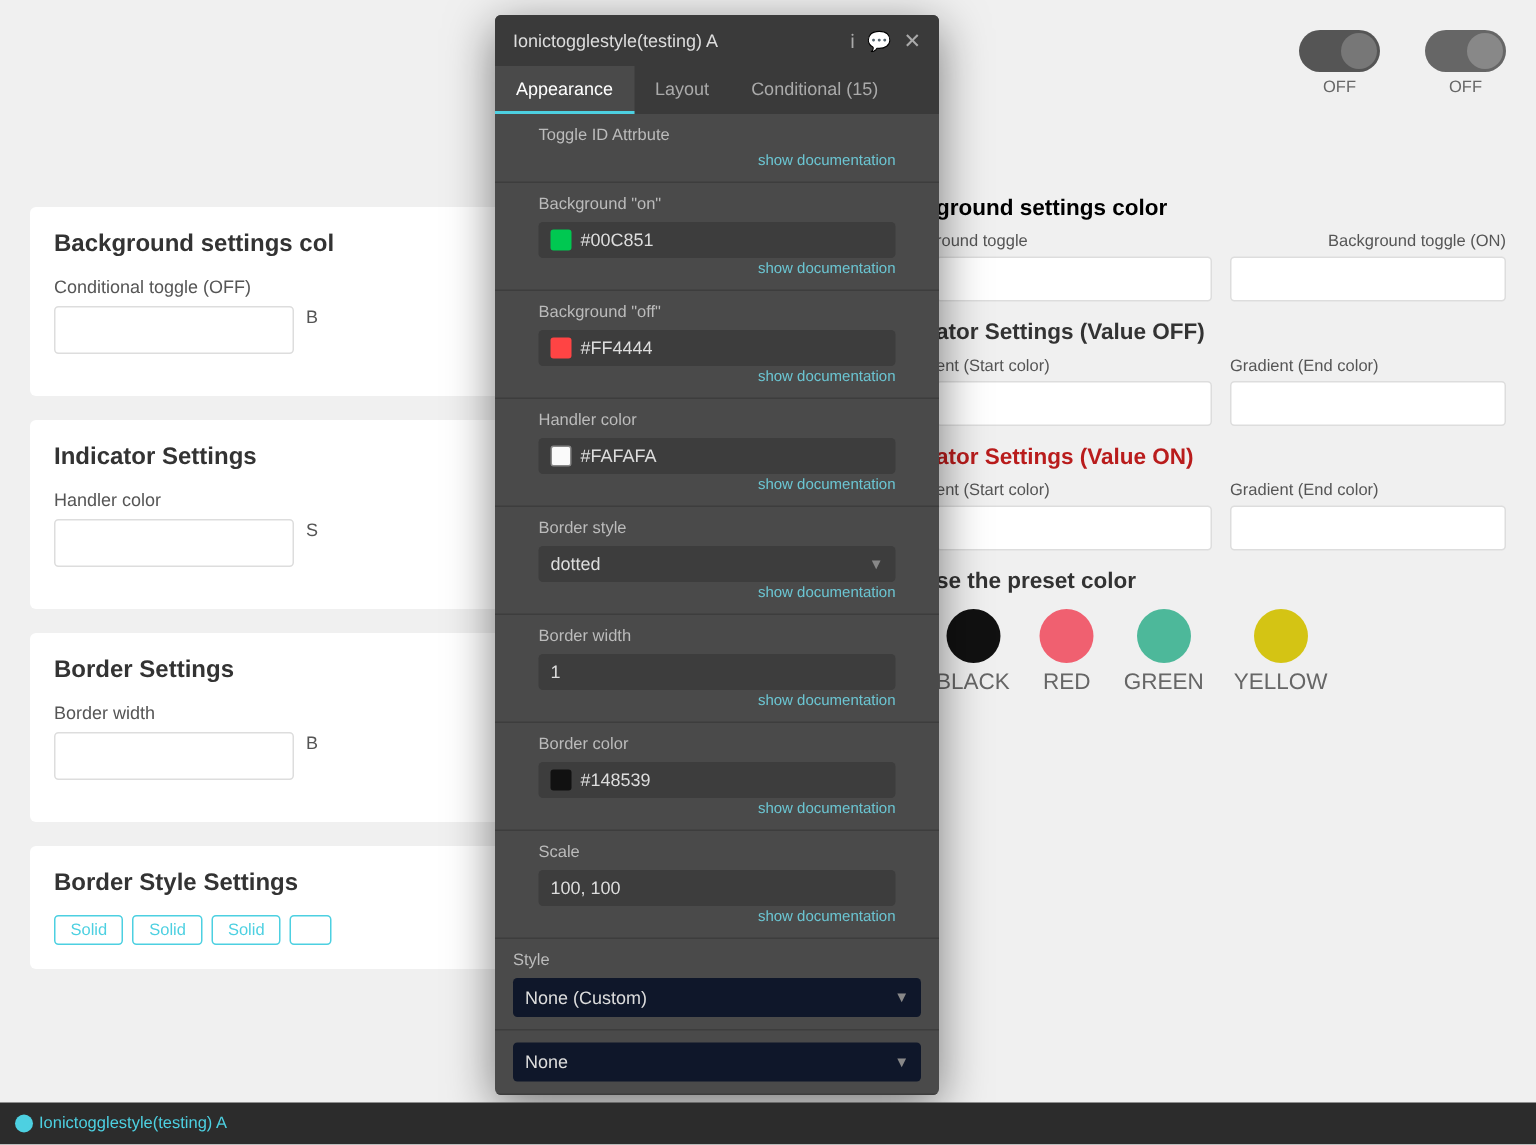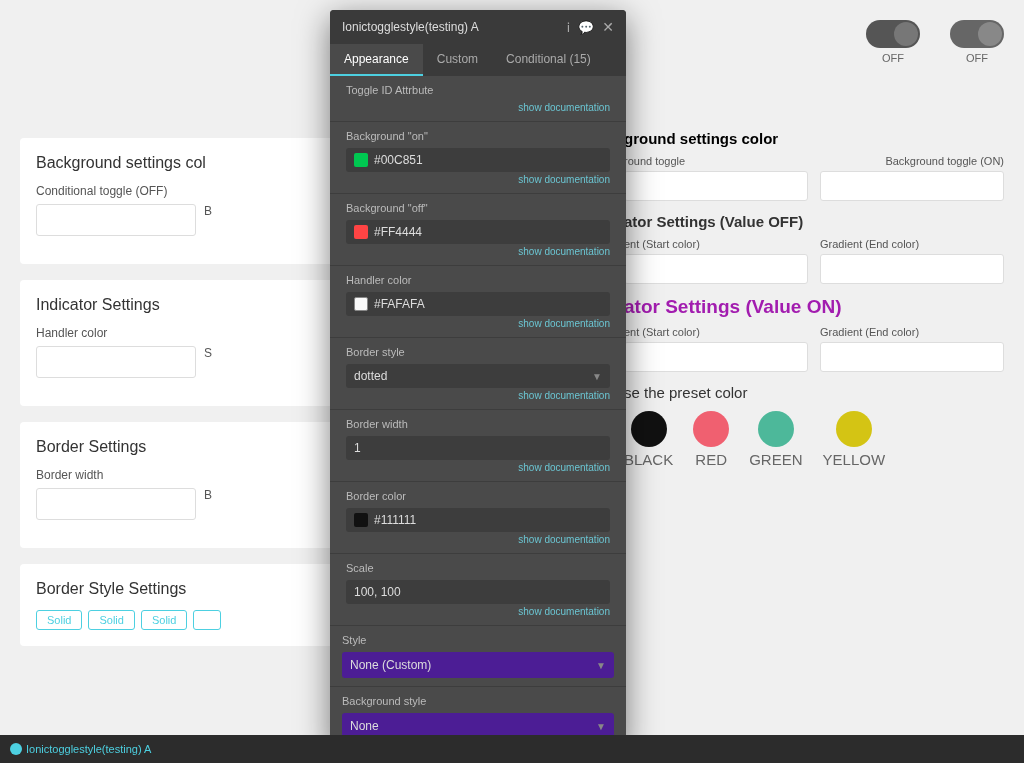--- a/index.html
+++ b/index.html
@@ -503,7 +503,7 @@
 
   <div class="modal-tabs">
     <div class="modal-tab active">Appearance</div>
-    <div class="modal-tab">Custom</div>
+    <div class="modal-tab">Layout</div>
     <div class="modal-tab">Conditional (15)</div>
   </div>
 

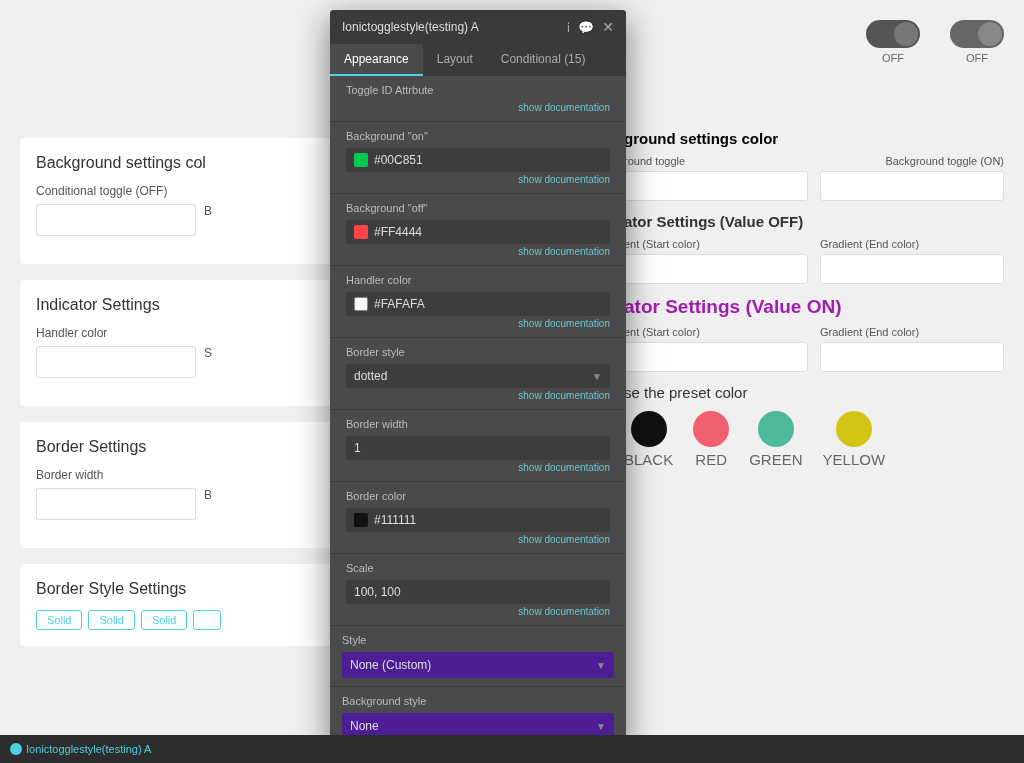--- a/index.html
+++ b/index.html
@@ -251,7 +251,7 @@
     }
 
     .modal-row {
-      padding: 8px 16px;
+      padding: 8px 29px;
       display: flex;
       flex-direction: column;
       gap: 2px;

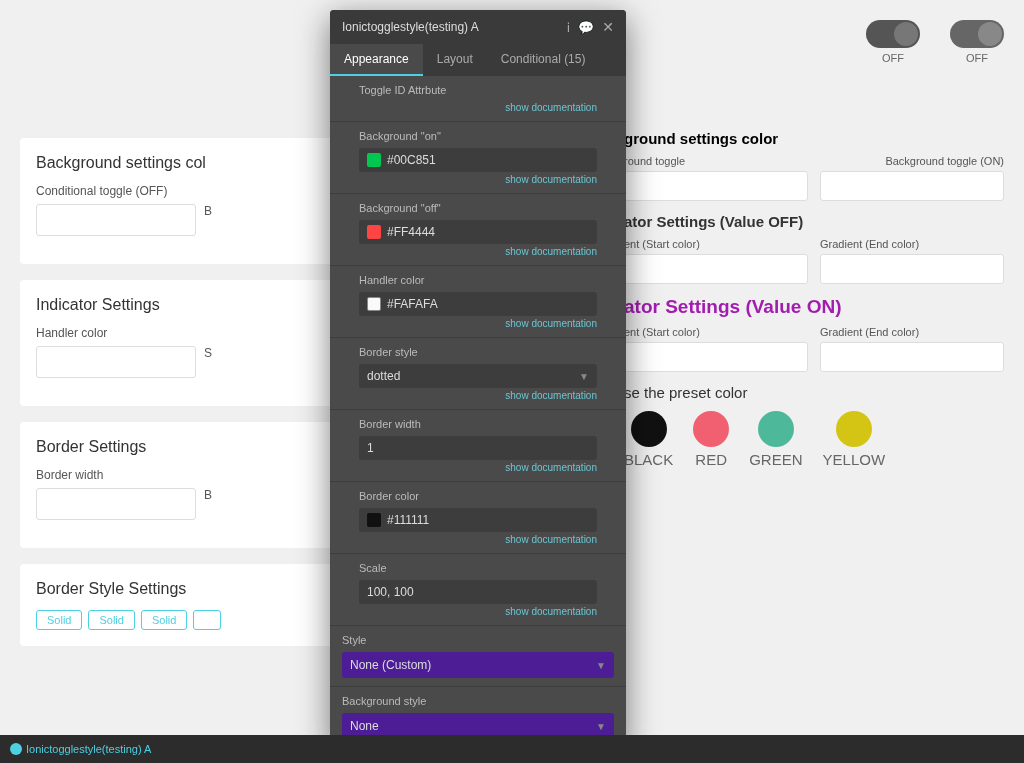--- a/index.html
+++ b/index.html
@@ -75,7 +75,7 @@
 
     .bg-section-title {
       font-size: 16px;
-      font-weight: 400;
+      font-weight: 700;
       color: #333;
       margin-bottom: 12px;
     }

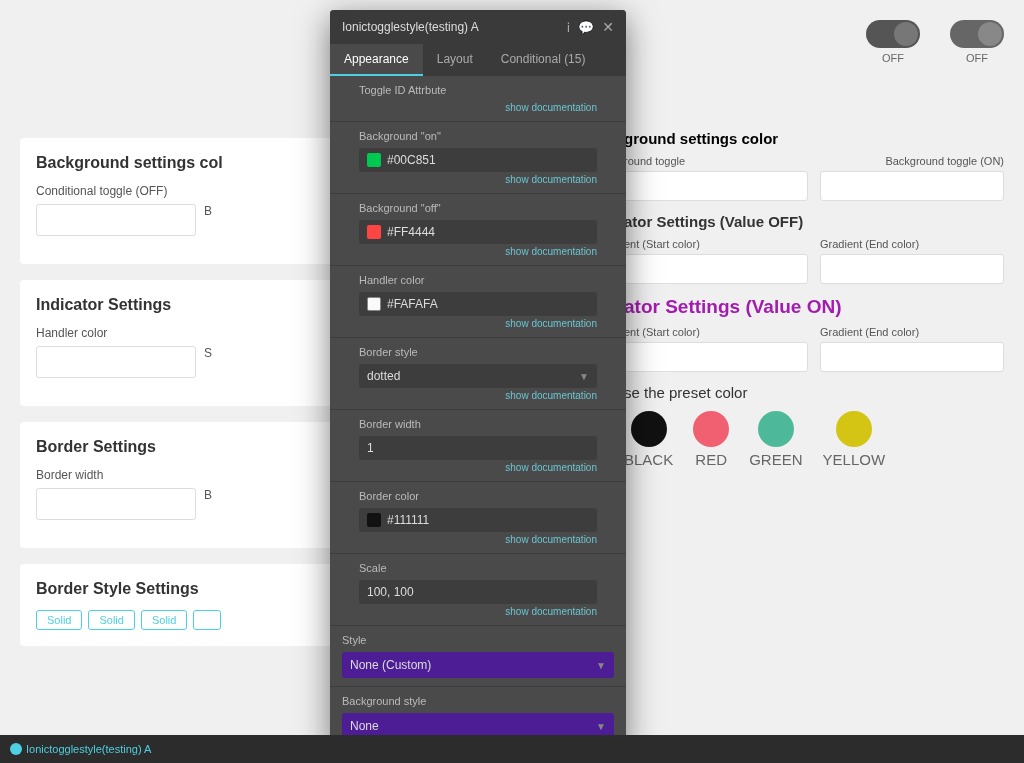--- a/index.html
+++ b/index.html
@@ -455,7 +455,7 @@
         </div>
       </div>
 
-      <div style="font-size:19px; font-weight:600; color:#a21caf; margin-bottom:8px;">ator Settings (Value ON)</div>
+      <div style="font-size:15px; font-weight:600; color:#b91c1c; margin-bottom:8px;">ator Settings (Value ON)</div>
       <div style="display:flex; gap:12px; margin-bottom:12px;">
         <div style="flex:1;">
           <div style="font-size:11px; color:#555; margin-bottom:4px;">ent (Start color)</div>

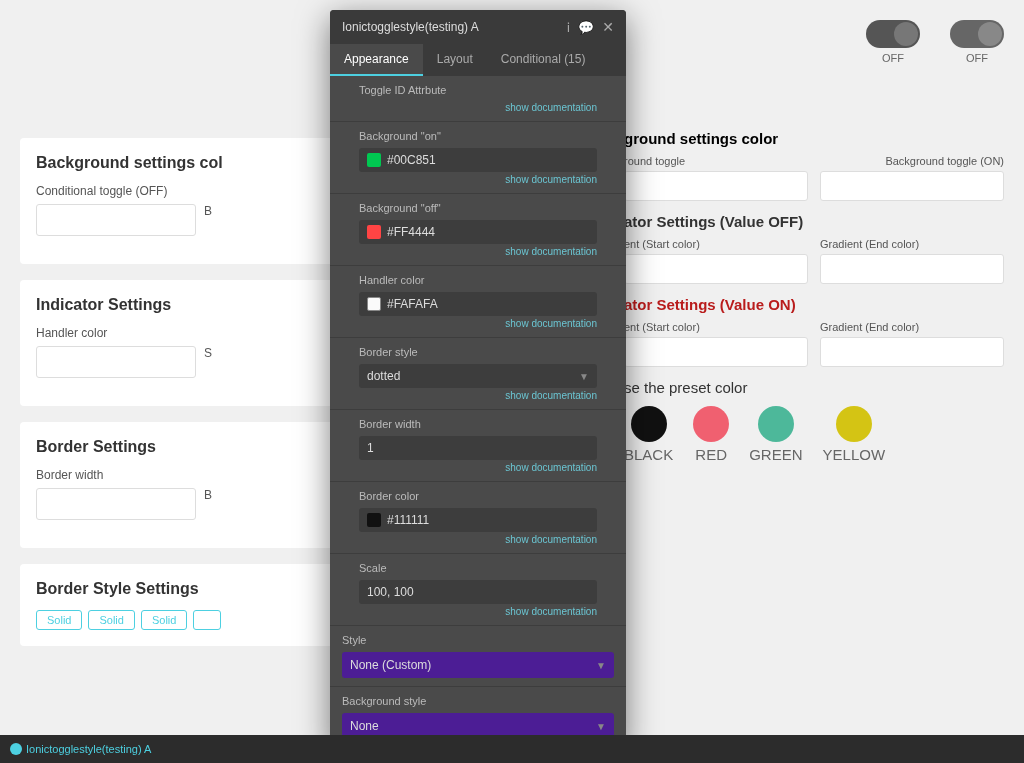--- a/index.html
+++ b/index.html
@@ -467,7 +467,7 @@
         </div>
       </div>
 
-      <div style="font-size:15px; font-weight:400; color:#333; margin-bottom:10px;">se the preset color</div>
+      <div style="font-size:15px; font-weight:700; color:#333; margin-bottom:10px;">se the preset color</div>
       <div class="preset-colors">
         <div class="preset-color-item">
           <div class="preset-circle" style="background:#111111;"></div>

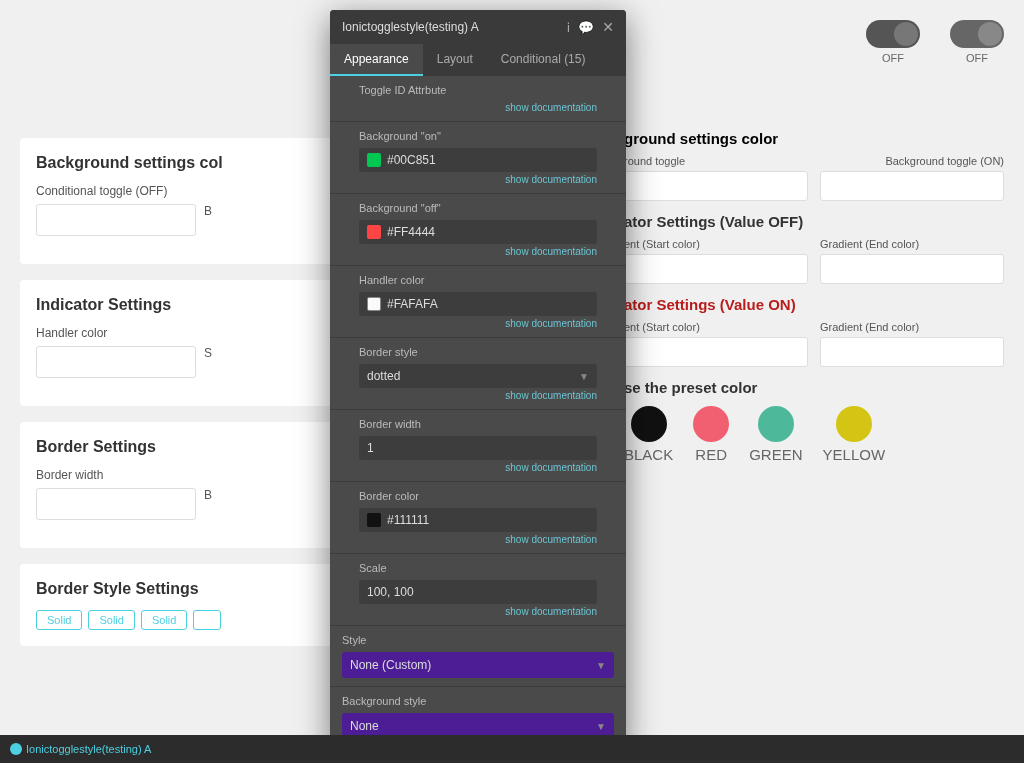--- a/index.html
+++ b/index.html
@@ -562,7 +562,7 @@
       <span class="modal-row-label">Border color</span>
       <div class="modal-row-value">
         <span class="color-swatch" style="background:#111111;"></span>
-        <span>#111111</span>
+        <span>#148539</span>
       </div>
       <span class="show-doc">show documentation</span>
     </div>

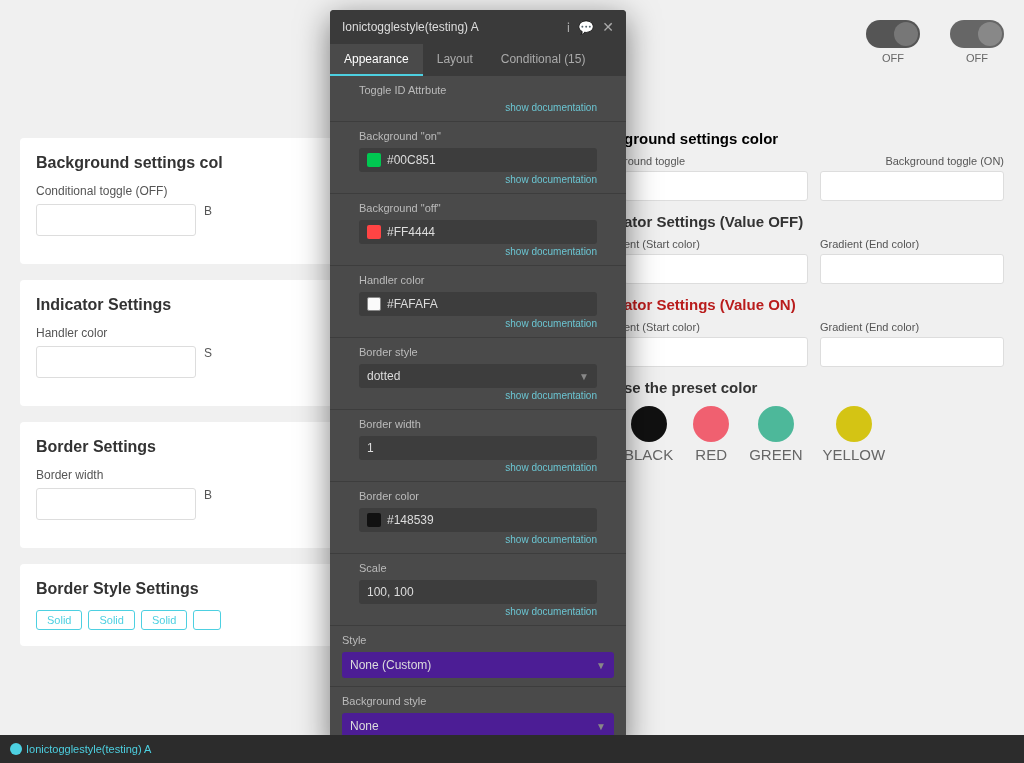--- a/index.html
+++ b/index.html
@@ -313,7 +313,7 @@
 
     .modal-select {
       width: 100%;
-      background: #4c1d95;
+      background: #0f172a;
       color: #ddd;
       border: none;
       border-radius: 3px;

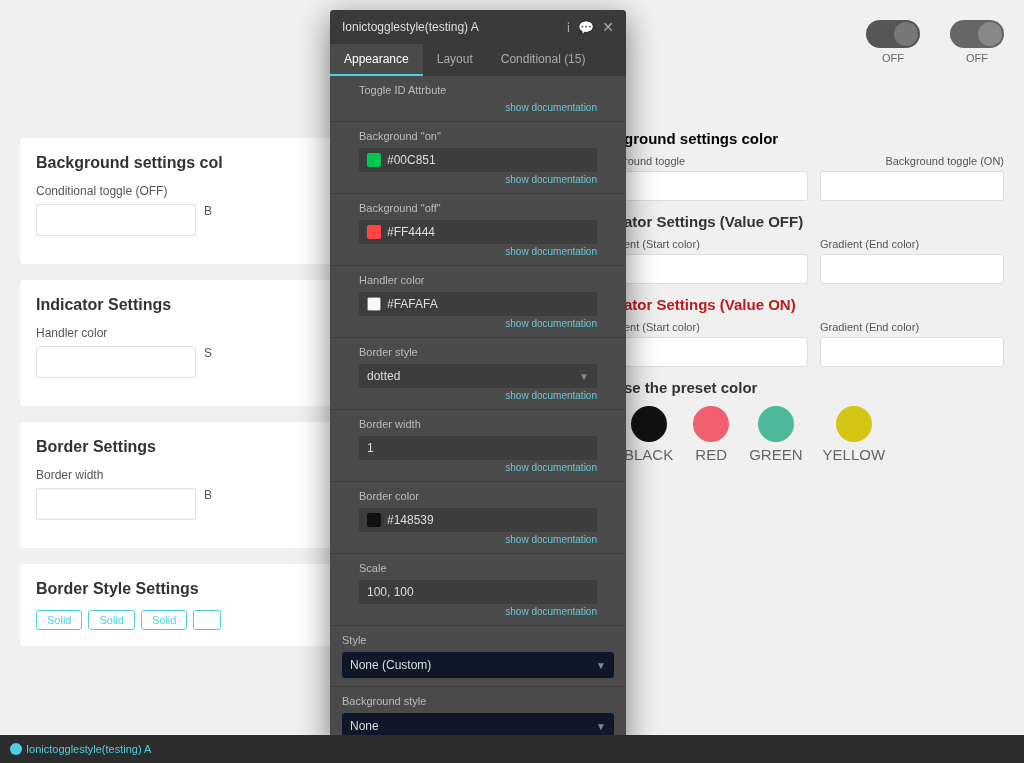--- a/index.html
+++ b/index.html
@@ -584,7 +584,6 @@
     </div>
 
     <div class="modal-style-section">
-      <div class="modal-style-label">Background style</div>
       <div class="modal-select">
         <span>None</span>
         <span class="dropdown-arrow">▼</span>

